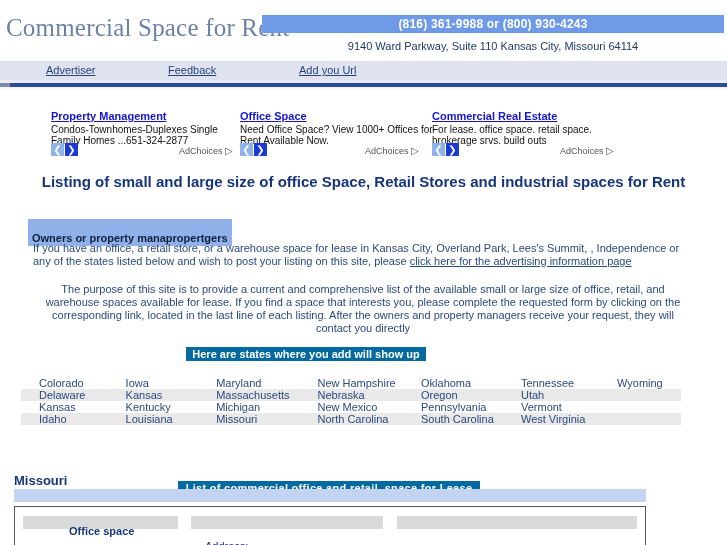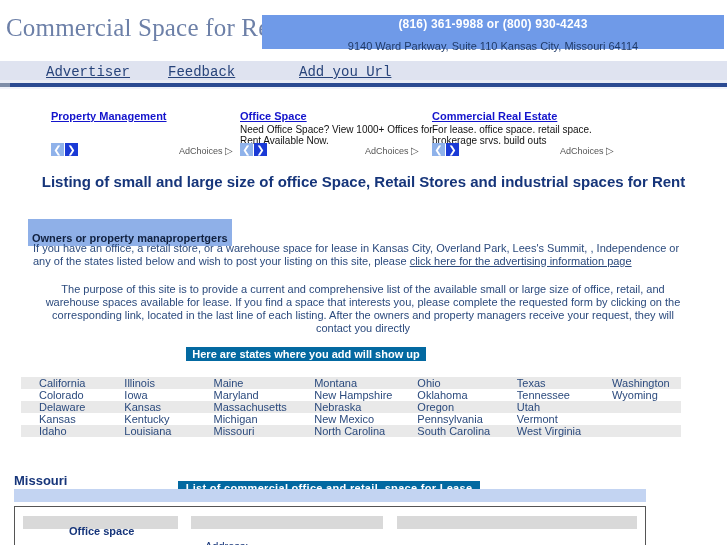--- a/index.html
+++ b/index.html
@@ -31,7 +31,7 @@
   .phone-bar {
     position: absolute;
     left: 262px; top: 15px;
-    width: 462px; height: 34px;
+    width: 462px; height: 18px;
     background: #6f9ae8;
     color: #ffffff;
     font-weight: bold;

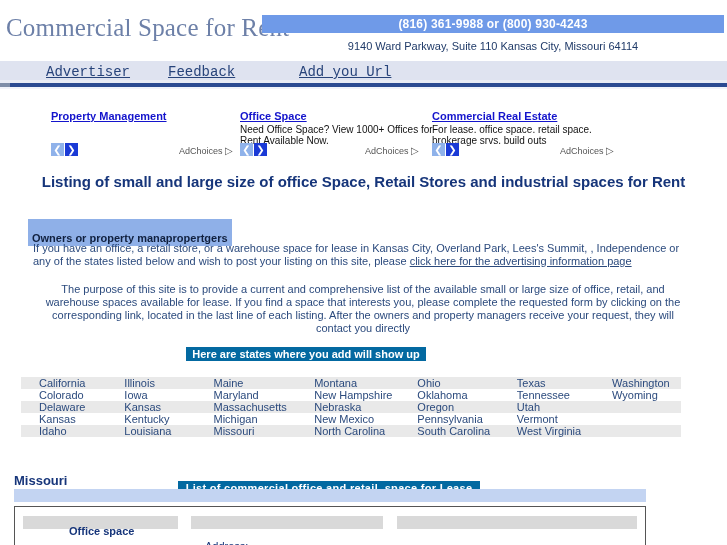--- a/index.html
+++ b/index.html
@@ -60,11 +60,10 @@
   .navbar a {
     position: absolute;
     top: 3px;
-    font-size: 14px;
+    font-size: 11px;
     color: #27437a;
     text-decoration: underline;
     white-space: nowrap;
-    font-family: Liberation Mono, monospace;
   }
   .nav-0 { left: 46px; }
   .nav-1 { left: 168px; }

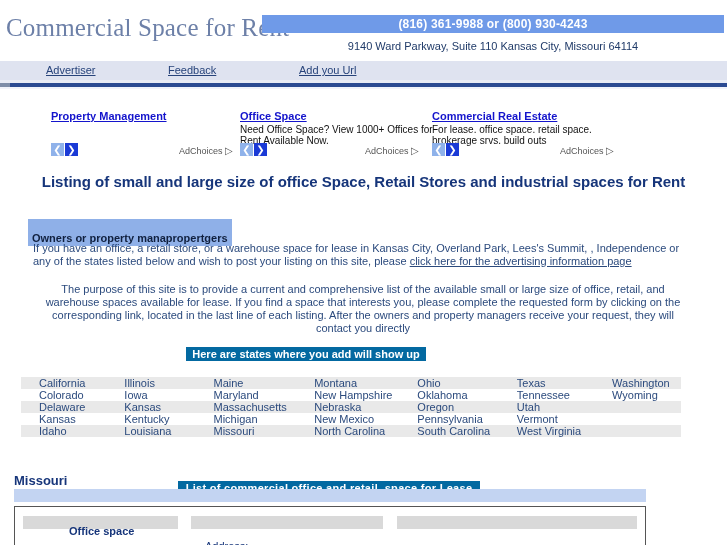--- a/index.html
+++ b/index.html
@@ -286,6 +286,7 @@
 
     <div class="ad ad-0">
       <a class="ad-title" href="#">Property Management</a>
+      <span class="ad-desc">Condos-Townhomes-Duplexes Single Family Homes ...651-324-2877</span>
       <div class="ad-arrows">
         <span class="arrow arrow-prev">❮</span><span class="arrow arrow-next">❯</span>
       </div>

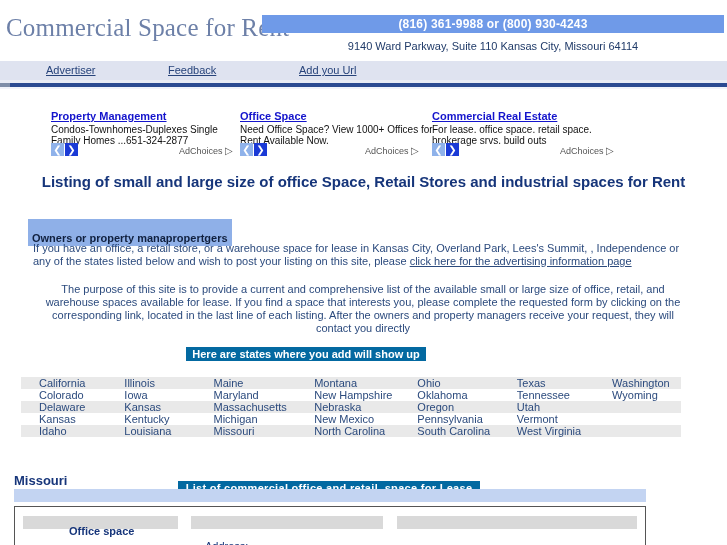--- a/index.html
+++ b/index.html
@@ -334,15 +334,6 @@
 
   <table class="states-table">
     <tbody>
-      <tr class="odd">
-        <td class="c0">California</td>
-        <td class="c1">Illinois</td>
-        <td class="c2">Maine</td>
-        <td class="c3">Montana</td>
-        <td class="c4">Ohio</td>
-        <td class="c5">Texas</td>
-        <td class="c6">Washington</td>
-      </tr>
       <tr class="even">
         <td class="c0">Colorado</td>
         <td class="c1">Iowa</td>

